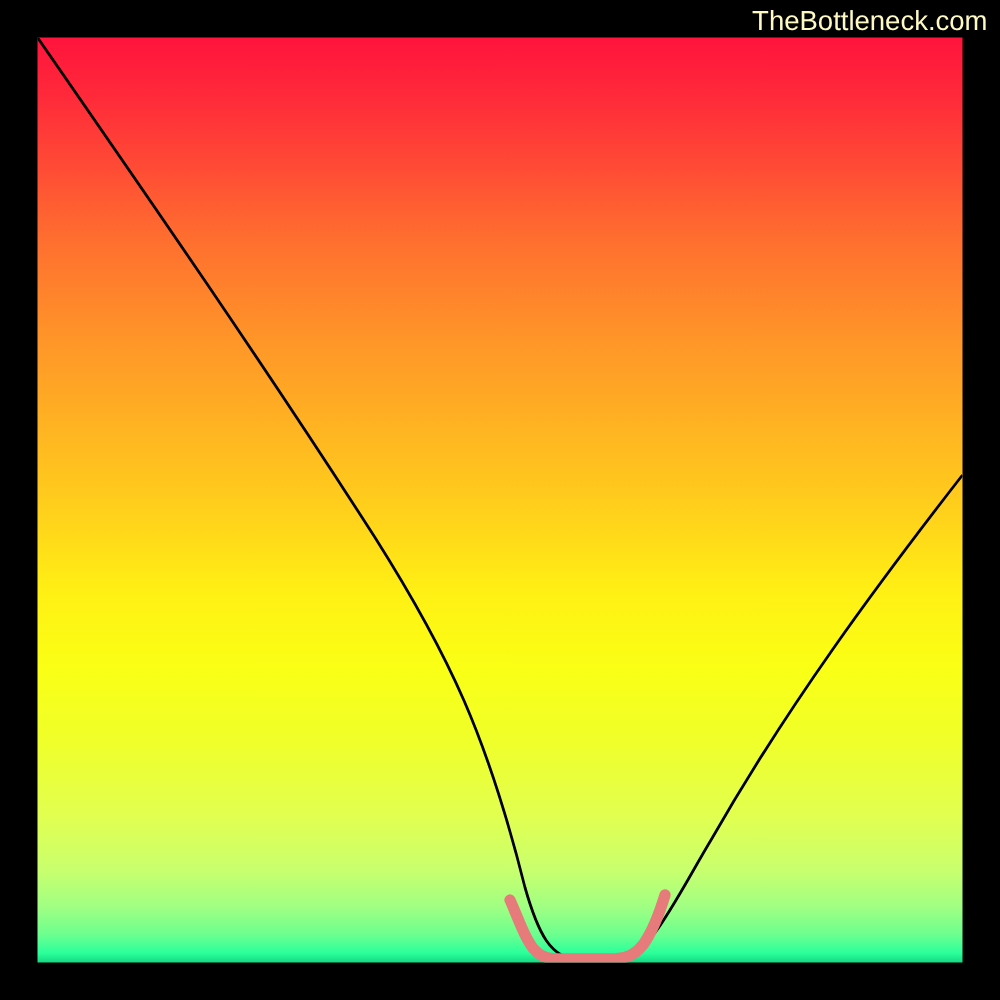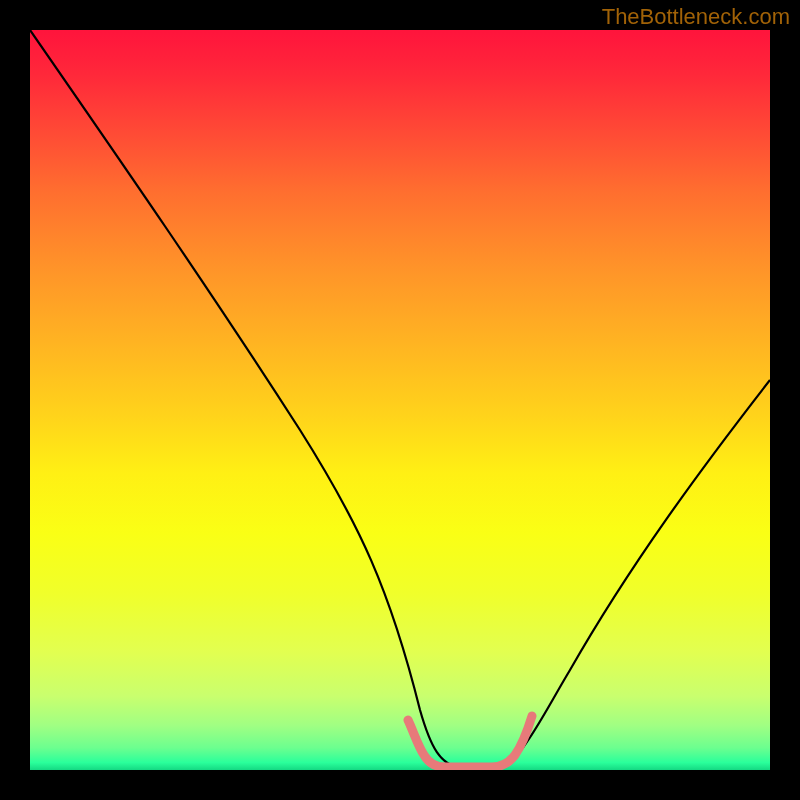--- a/index.html
+++ b/index.html
@@ -15,7 +15,7 @@
     position: absolute;
     top: 4px;
     right: 10px;
-    color: #a16207;
+    color: #fef9c3;
     font-family: Arial, sans-serif;
     font-size: 22px;
     font-weight: 500;

